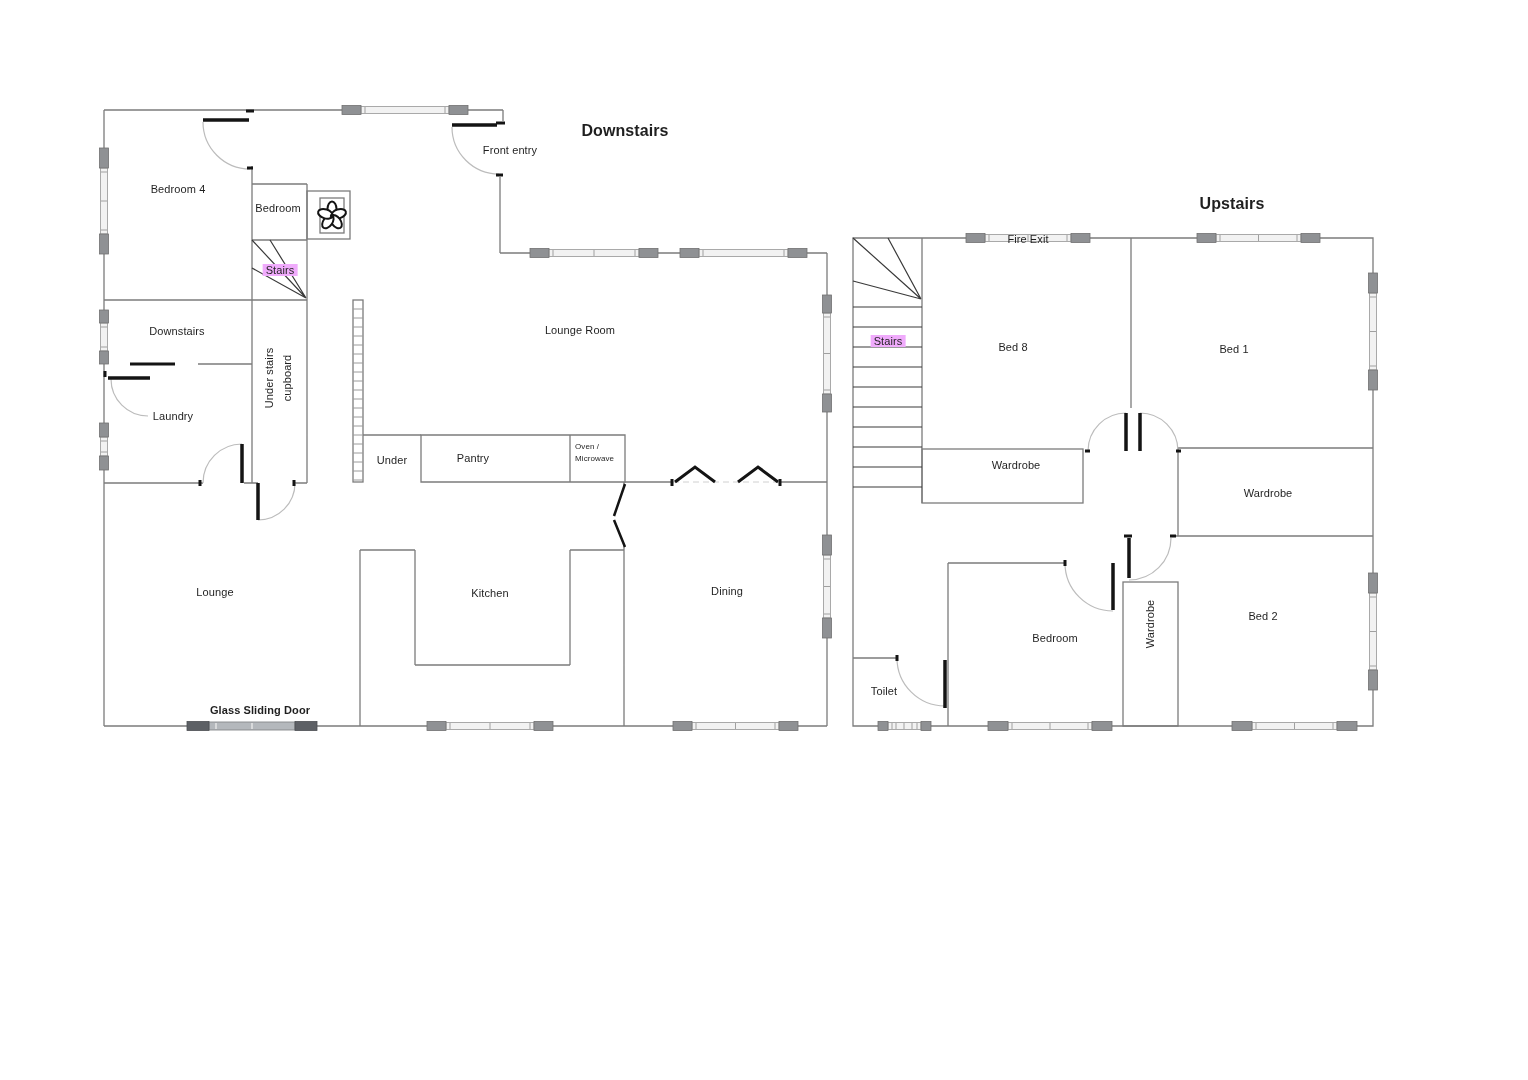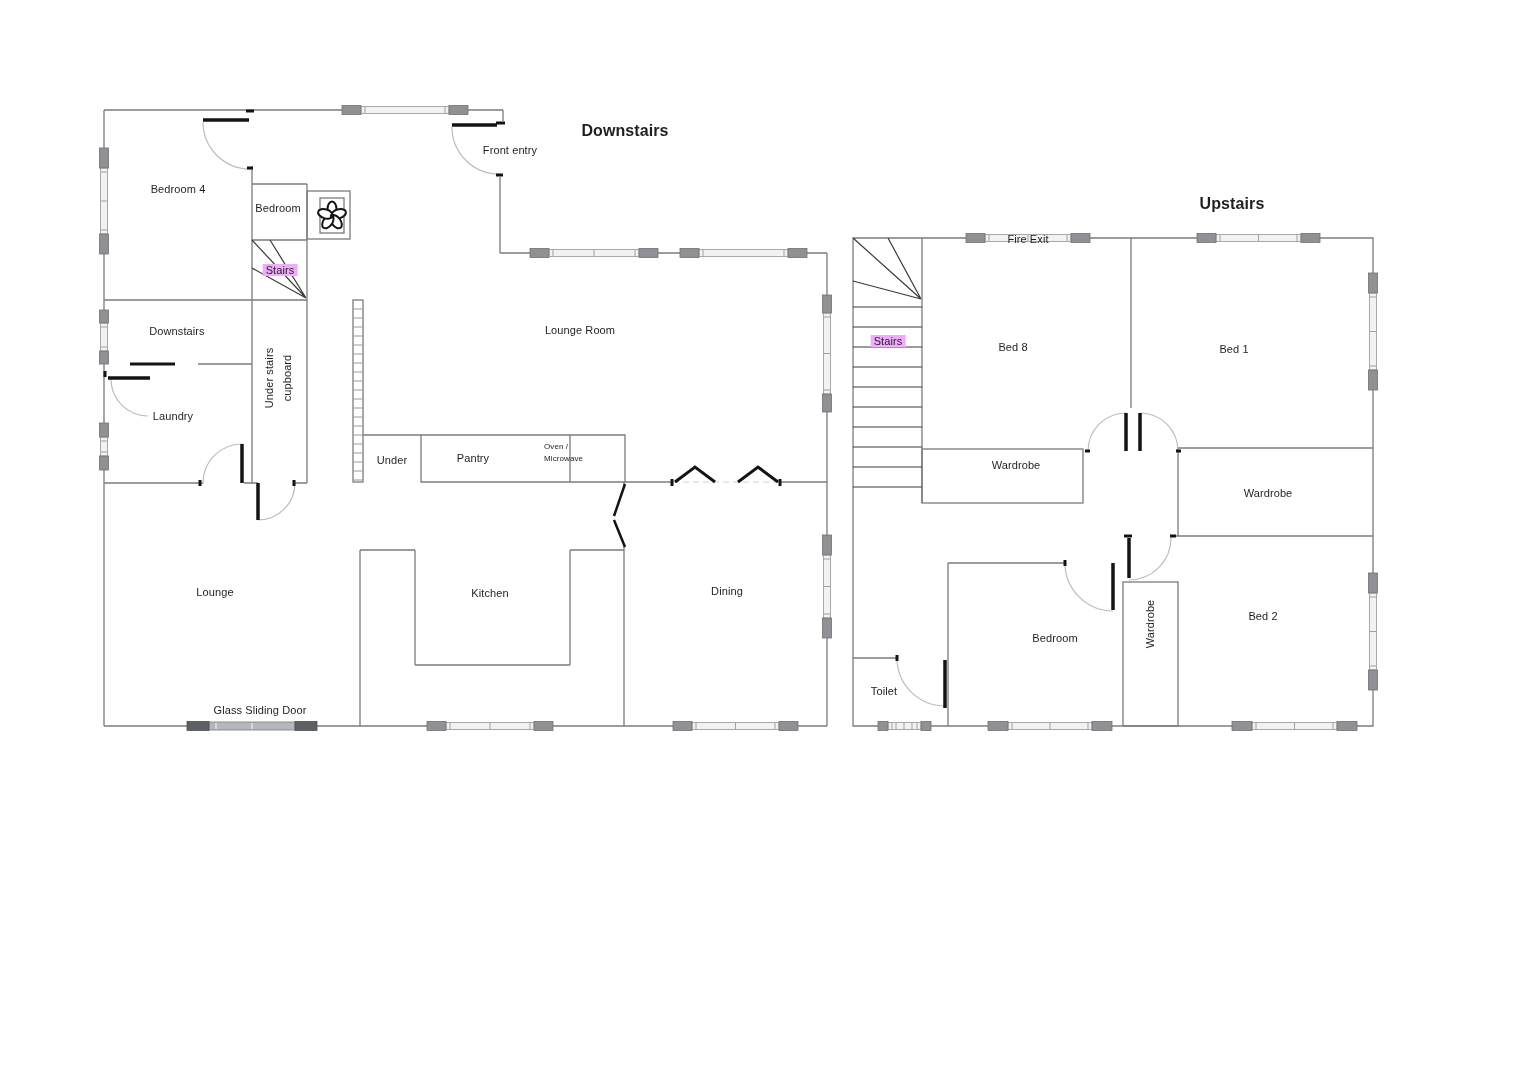--- a/index.html
+++ b/index.html
@@ -257,7 +257,7 @@
   <div class="lbl" style="left:580px;top:330px">Lounge Room</div>
   <div class="lbl" style="left:392px;top:460px">Under</div>
   <div class="lbl" style="left:473px;top:458px">Pantry</div>
-  <div class="lbl tiny" style="left:544px;top:441px">
+  <div class="lbl tiny" style="left:575px;top:441px">
     <span>Oven /</span><br>
     <span>Microwave</span>
   </div>

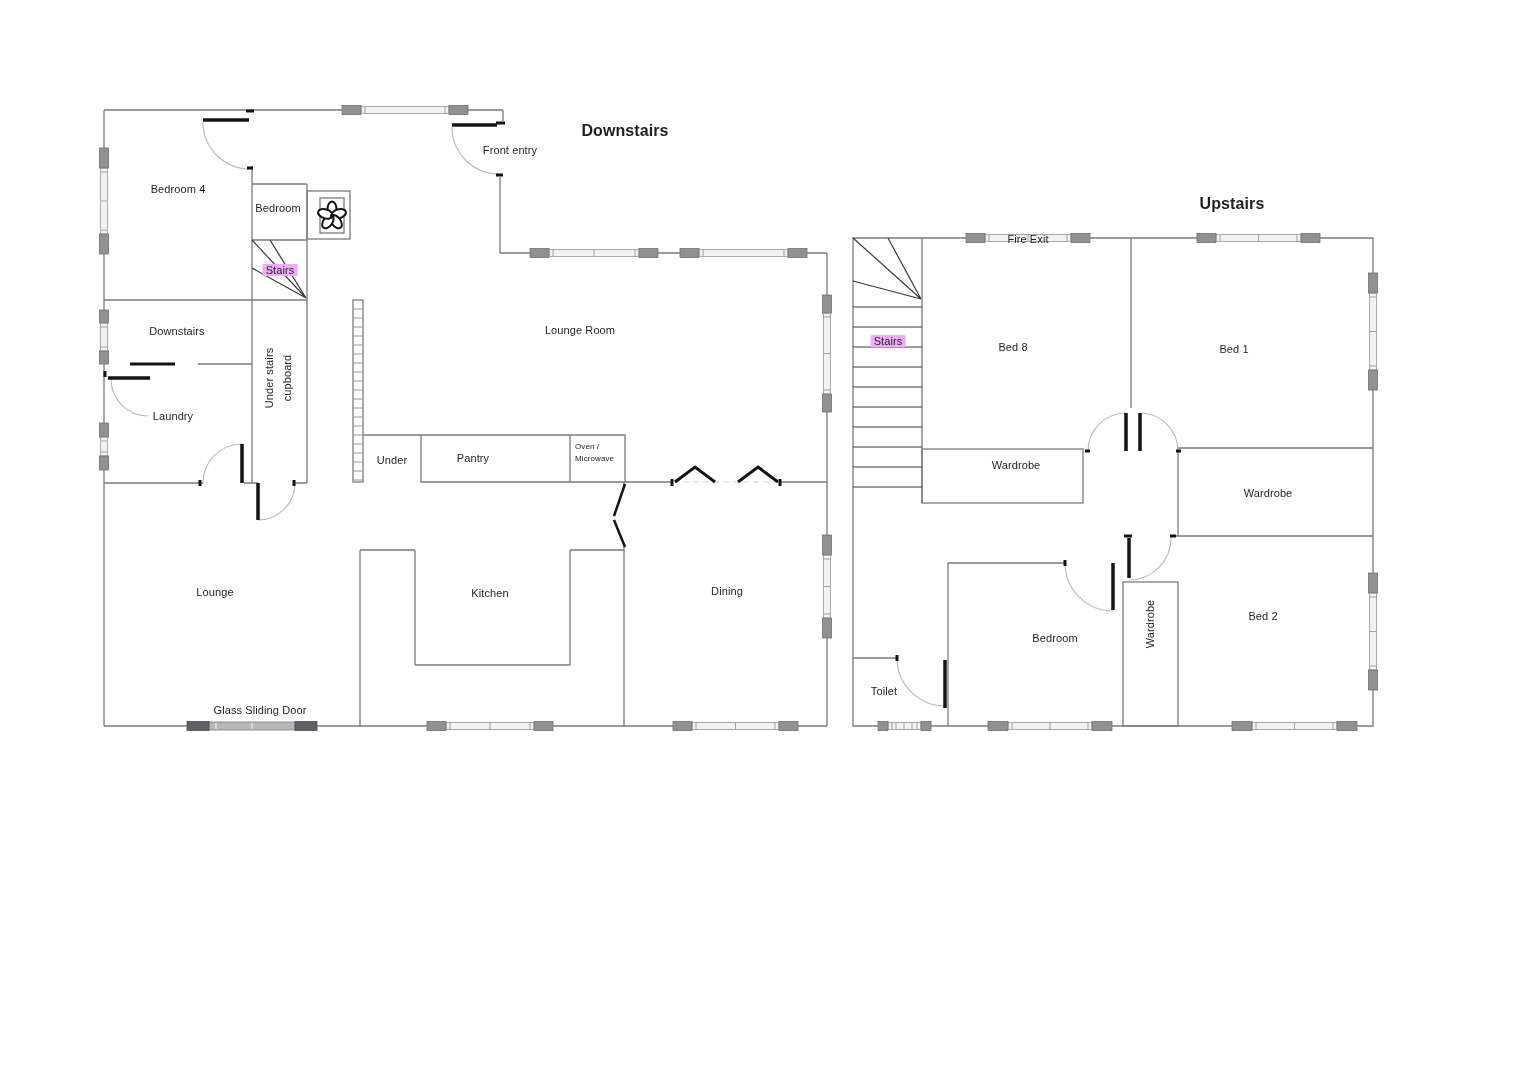--- a/index.html
+++ b/index.html
@@ -12,7 +12,7 @@
   .lbl.bg{background:#f0abfc;padding:0 3px;}
   .lbl.rot{transform:translate(-50%,-50%) rotate(-90deg);text-align:center;line-height:18px;}
   .lbl.tiny{font-size:8px;line-height:12px;transform:none;text-align:left;}
-  .lbl.semi{font-weight:400;}
+  .lbl.semi{font-weight:700;}
 </style>
 </head>
 <body>

